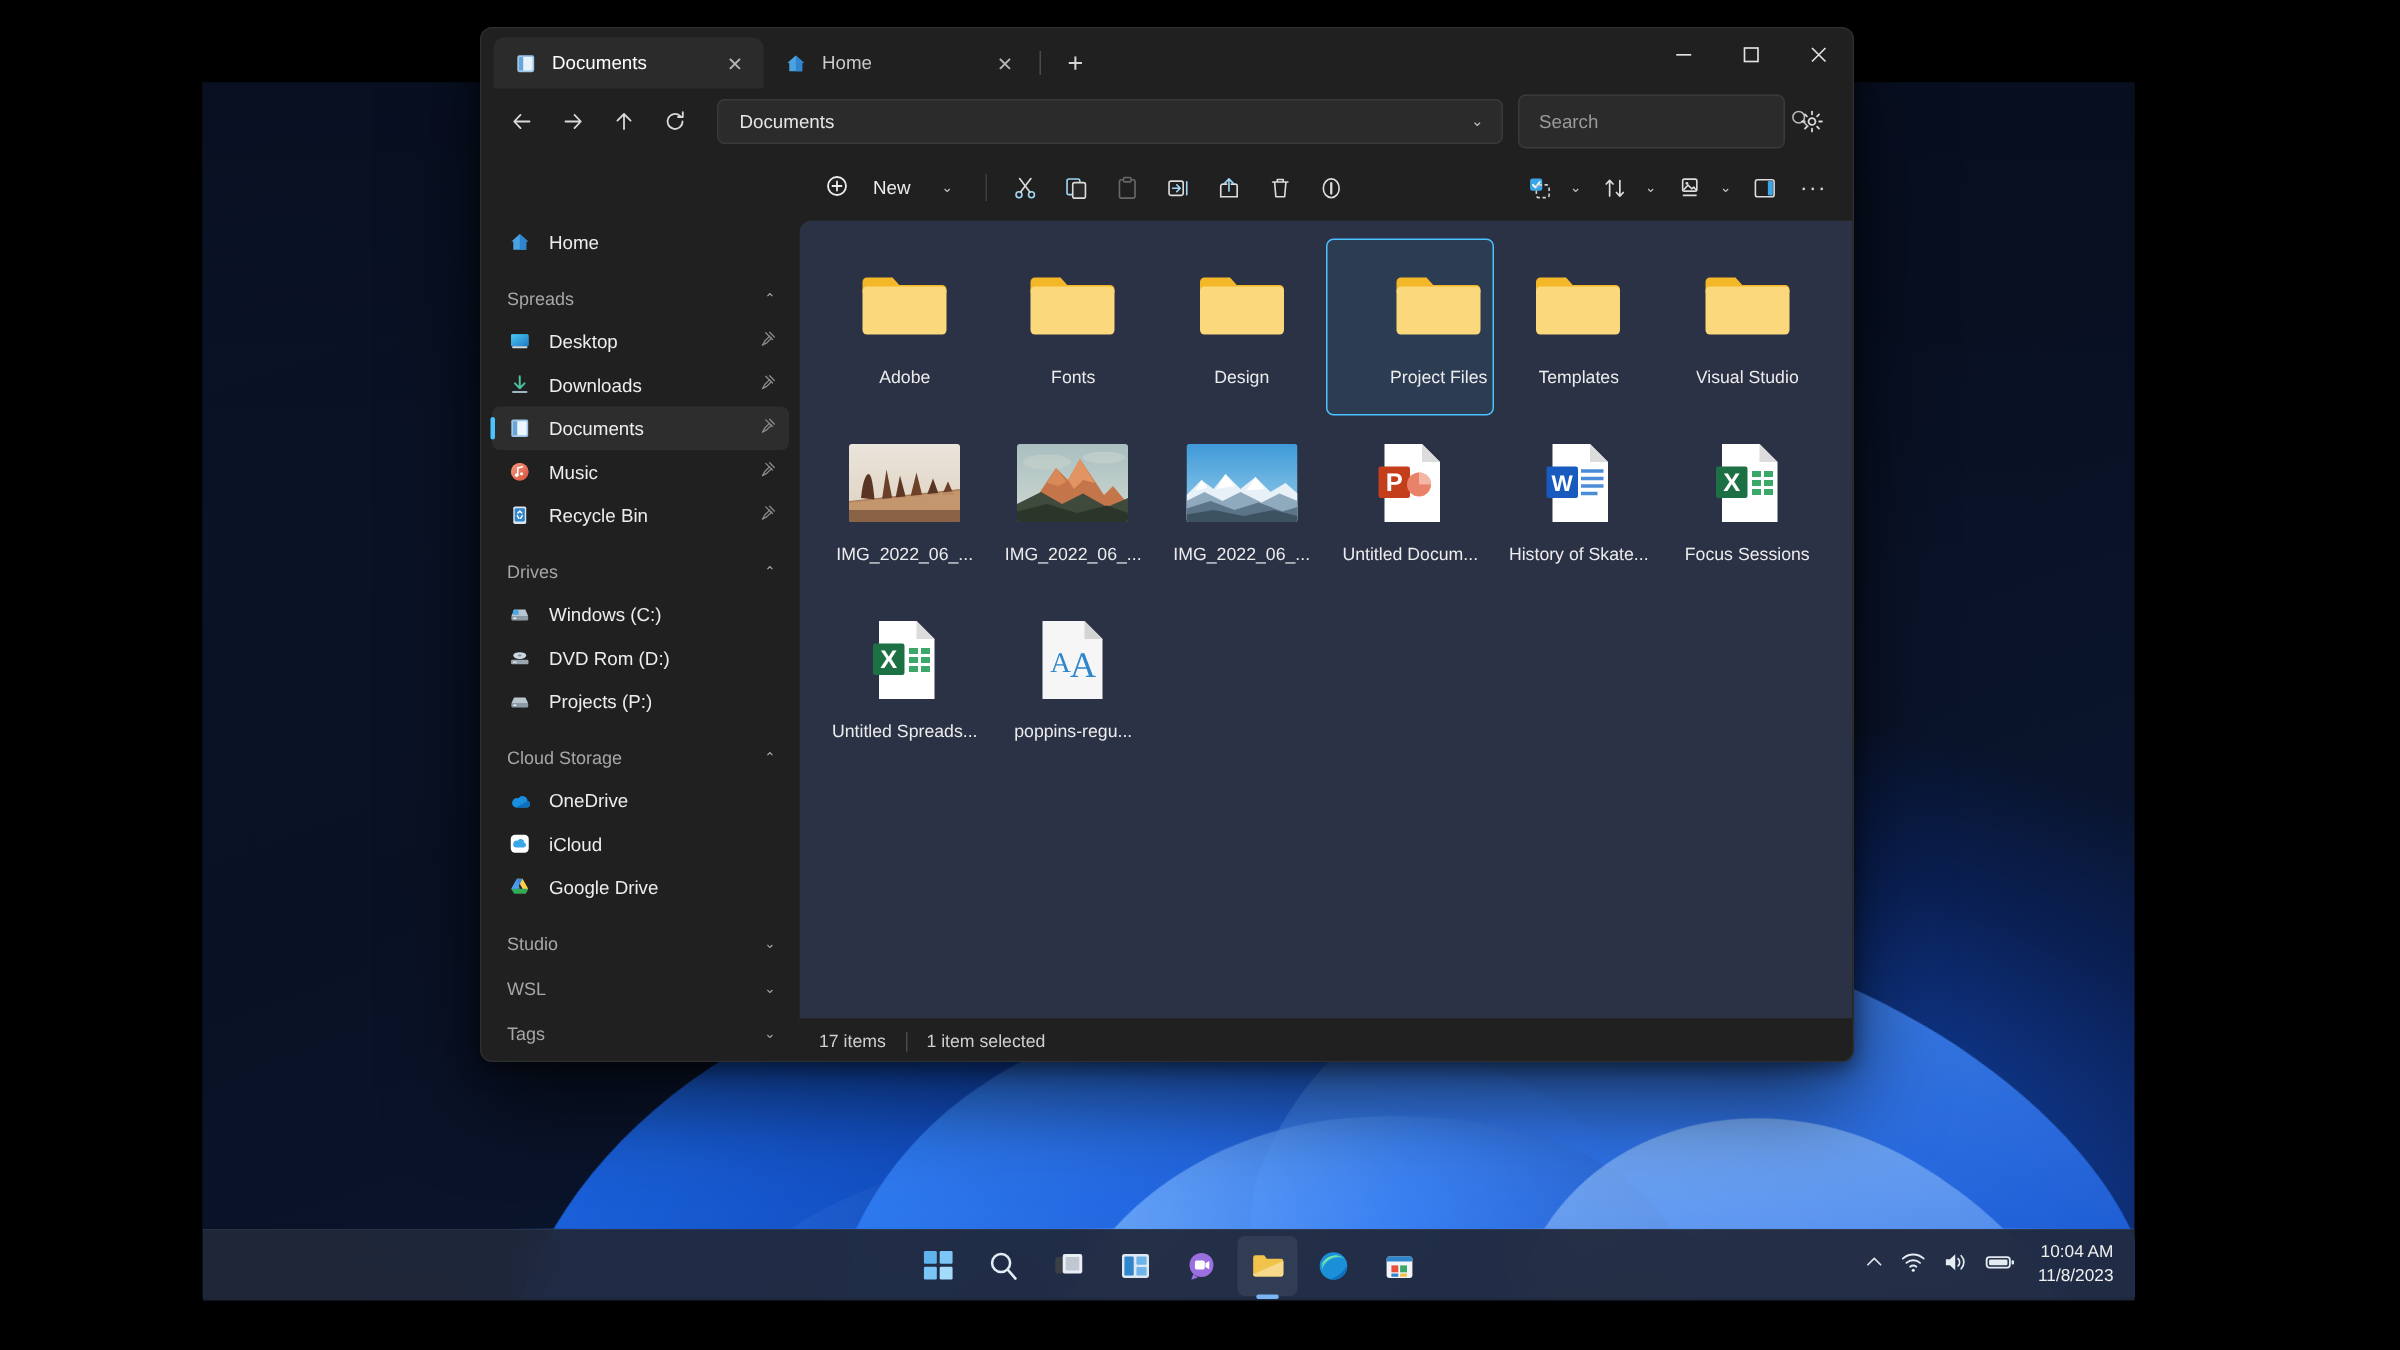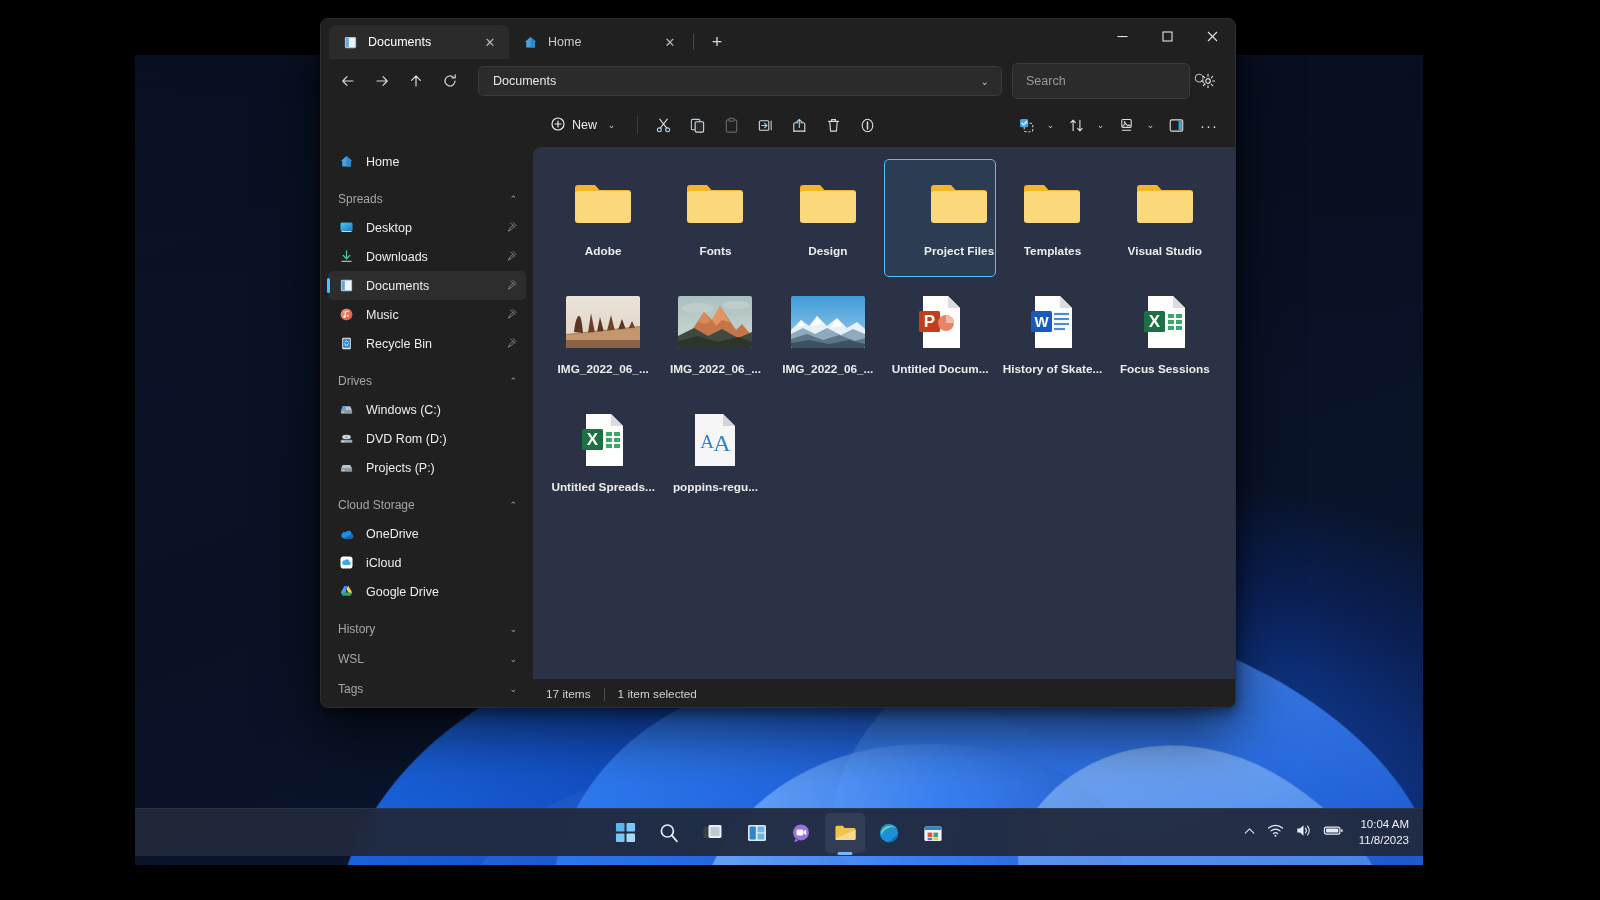--- a/index.html
+++ b/index.html
@@ -160,7 +160,7 @@
   .cmd-right { margin-left: auto; display: flex; align-items: center; gap: 1px; }
   .newbtn {
     height: 30px; border-radius: 5px;
-    display: flex; align-items: center; gap: 6px;
+    display: flex; align-items: center; gap: 16px;
     padding: 0 8px 0 7px;
     color: #ececec; font-size: 12.5px;
   }

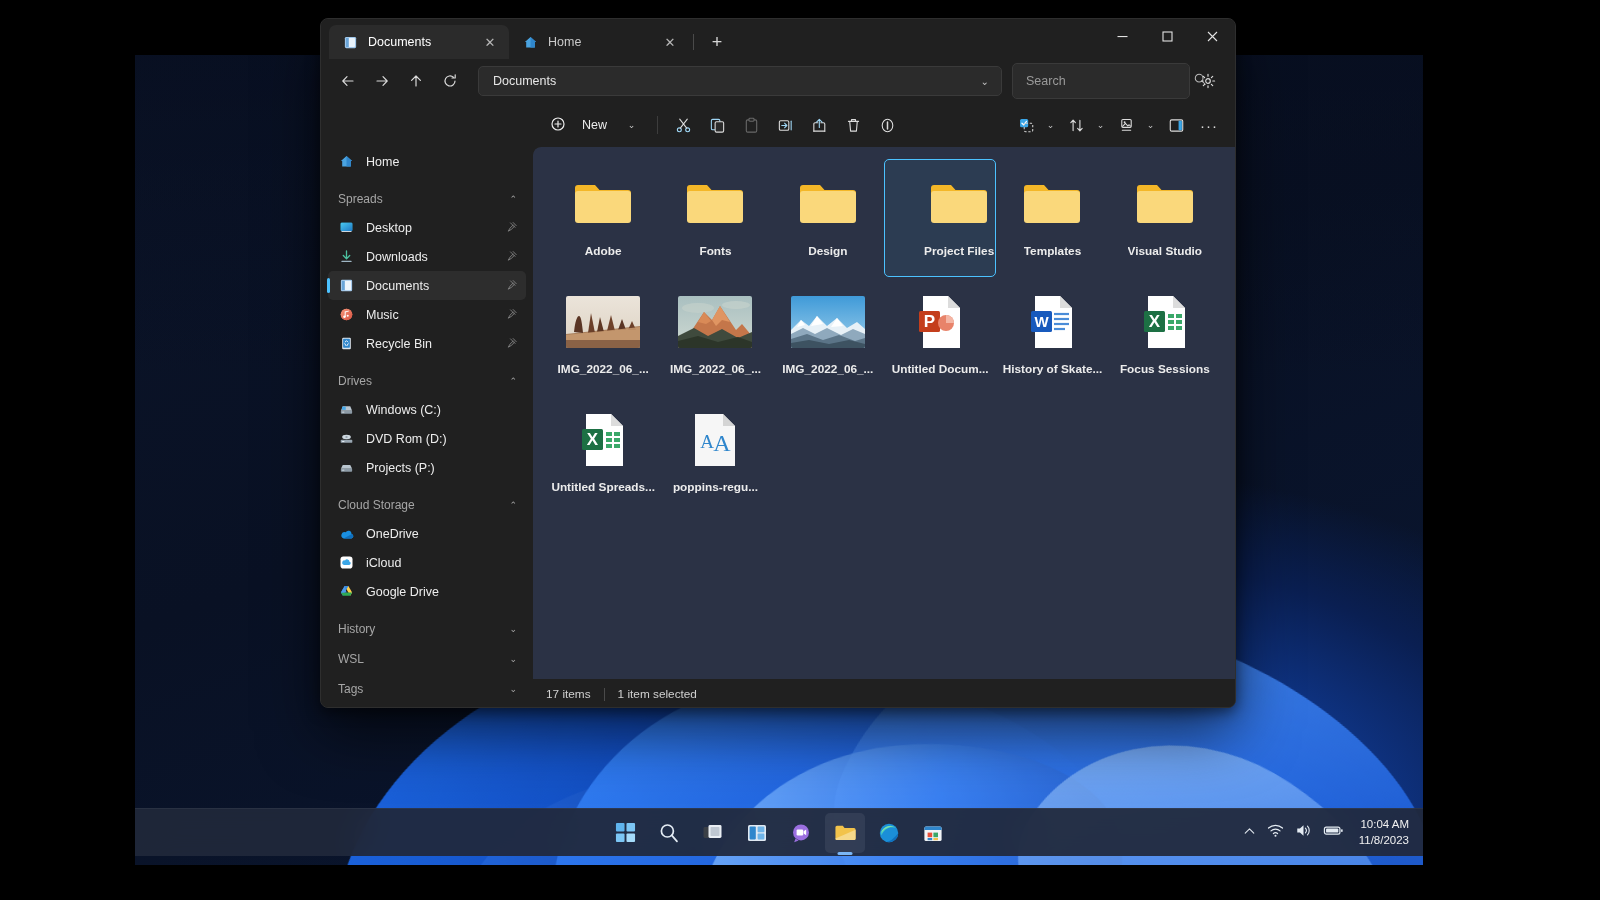--- a/index.html
+++ b/index.html
@@ -258,7 +258,6 @@
     max-width: 104px;
     white-space: nowrap; overflow: hidden; text-overflow: ellipsis;
     text-align: center;
-    font-weight: bold;
   }
 
   .statusbar {

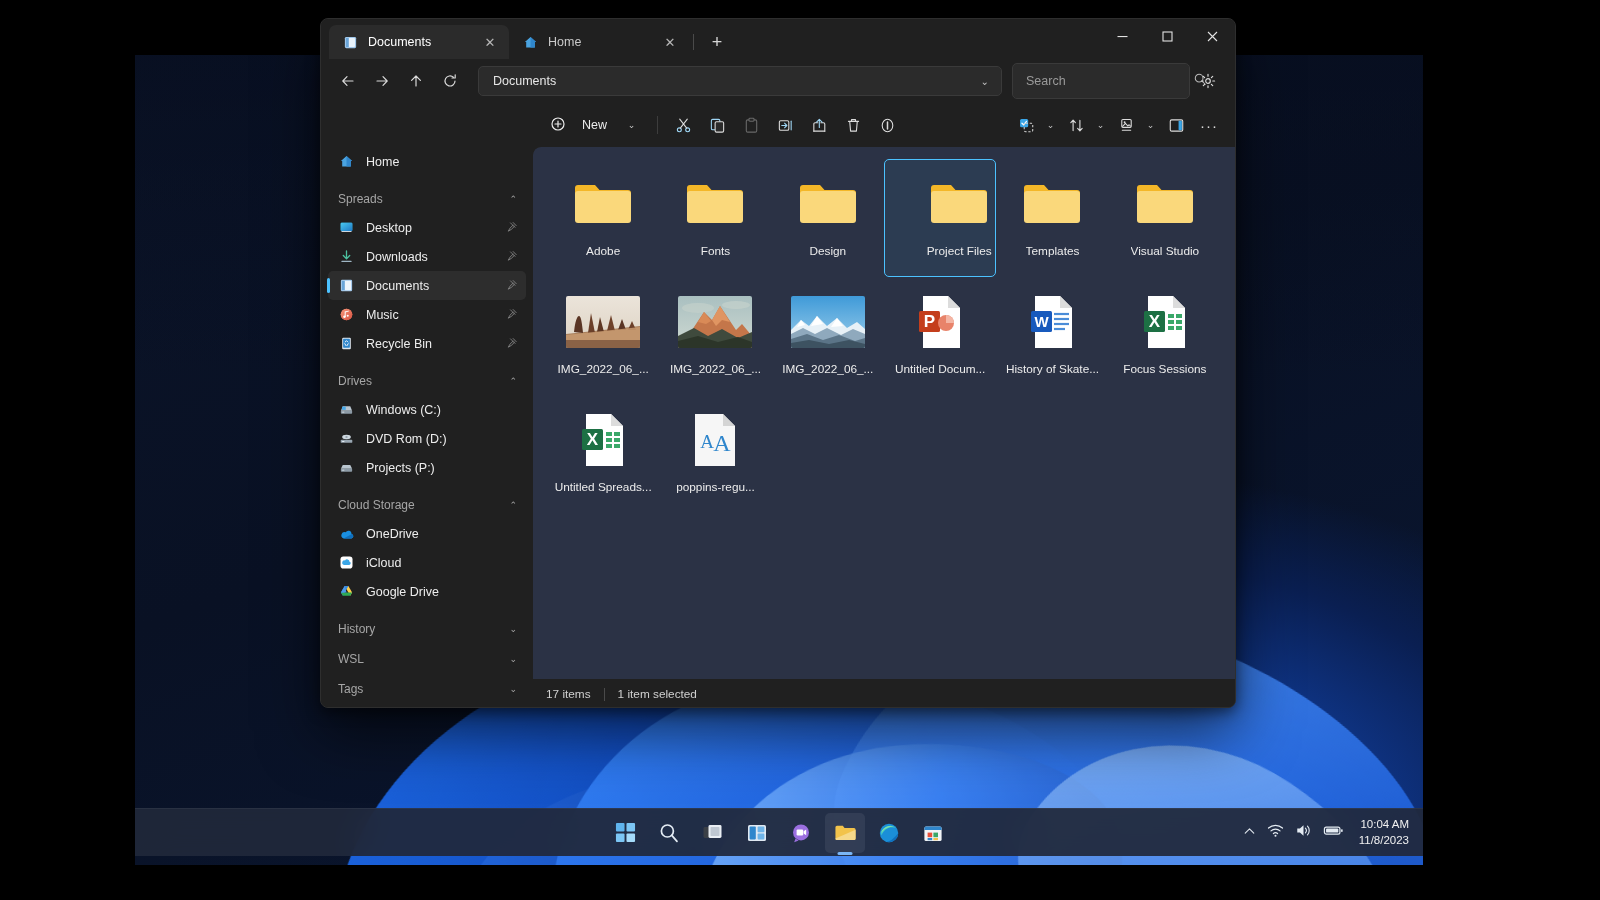--- a/index.html
+++ b/index.html
@@ -723,7 +723,7 @@
       </div>
 
       <div class="group-row">
-        <span class="glabel">History</span>
+        <span class="glabel">Studio</span>
         <span class="gchev">⌄</span>
       </div>
 

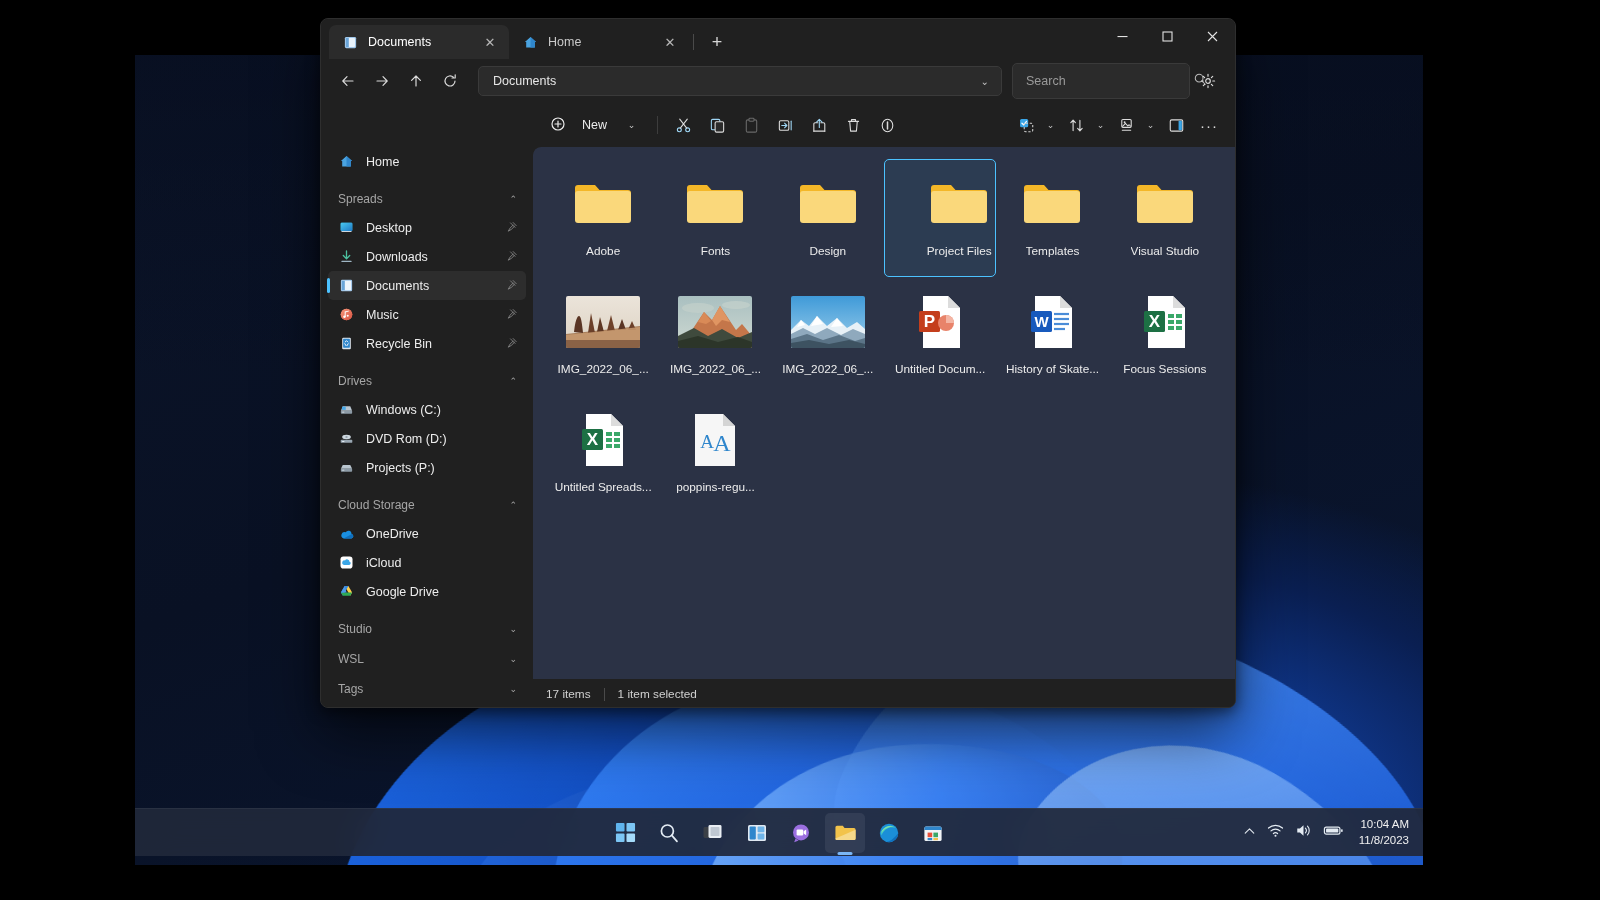--- a/index.html
+++ b/index.html
@@ -273,7 +273,7 @@
   
   #taskbar {
     position: absolute;
-    left: 135px; bottom: 44px;
+    left: 135px; bottom: 33px;
     width: 1288px; height: 48px;
     background: rgba(32,40,58,.93);
     backdrop-filter: blur(18px);

